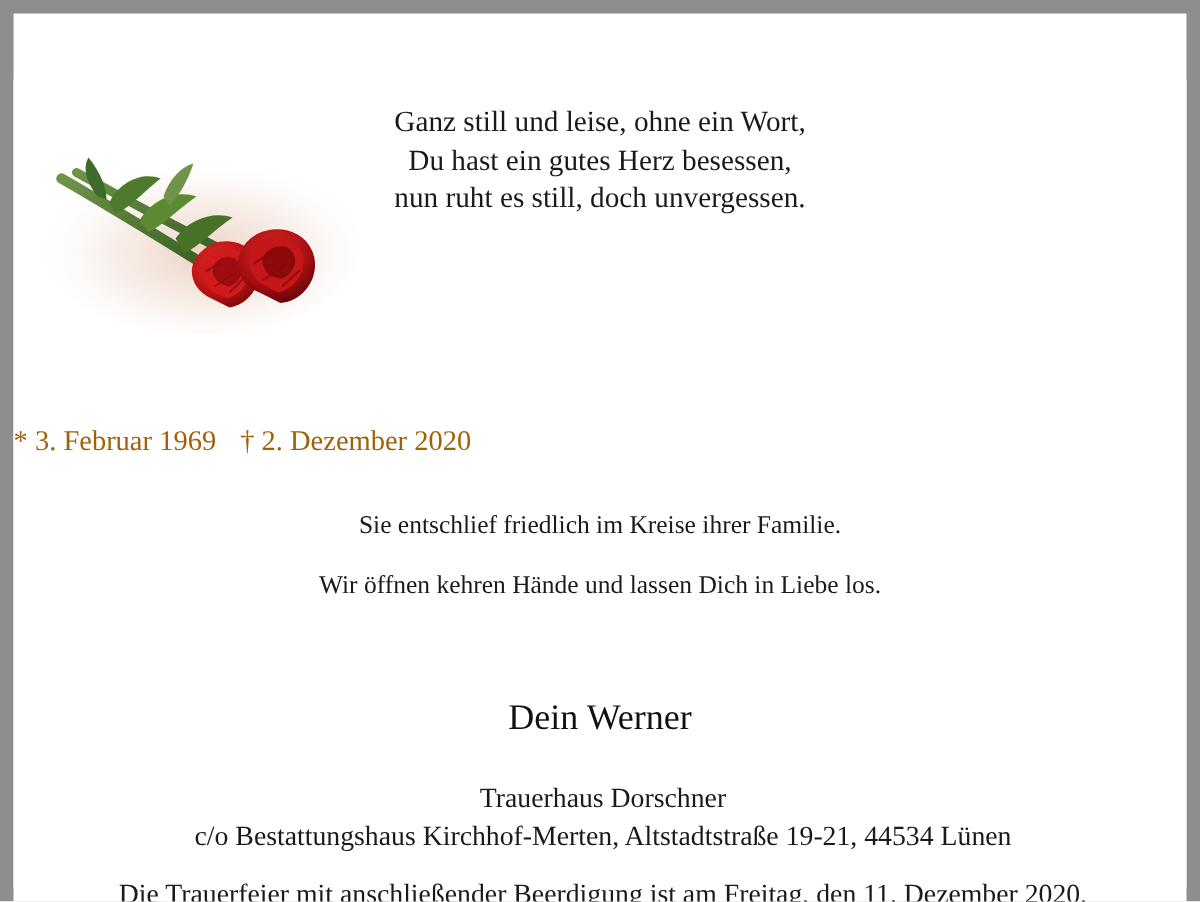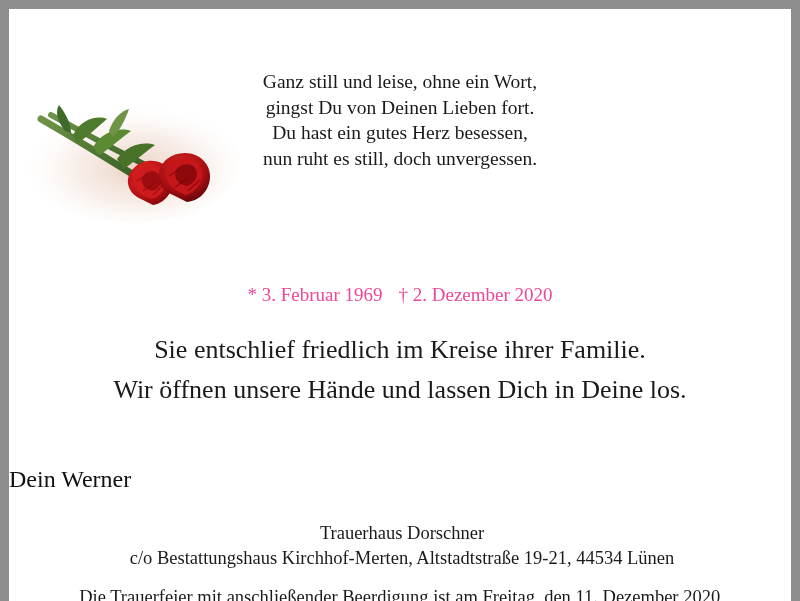--- a/index.html
+++ b/index.html
@@ -196,7 +196,6 @@
 
     <div class="verse">
       <div>Ganz still und leise, ohne ein Wort,</div>
-      <div>gingst Du von Deinen Lieben fort.</div>
       <div>Du hast ein gutes Herz besessen,</div>
       <div>nun ruht es still, doch unvergessen.</div>
     </div>

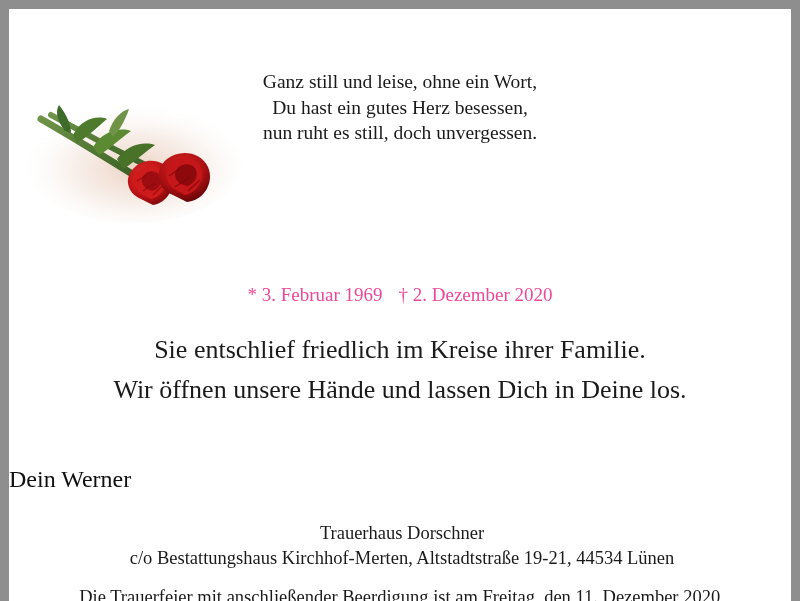--- a/index.html
+++ b/index.html
@@ -80,9 +80,9 @@
     left: 0;
     right: 0;
     top: 231px;
-    text-align: center;
+    text-align: left;
     font-size: 19px;
-    color: #ec4899;
+    color: #a16207;
   }
   .dates .gap {
     display: inline-block;

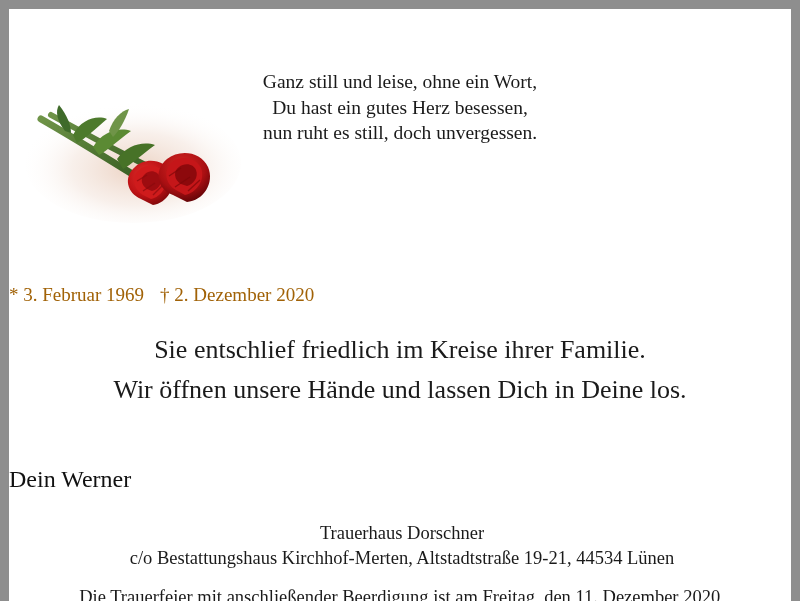--- a/index.html
+++ b/index.html
@@ -96,7 +96,7 @@
     right: 0;
     top: 283px;
     text-align: center;
-    font-size: 26px;
+    font-size: 17px;
     line-height: 28px;
     color: #1a1a1a;
   }

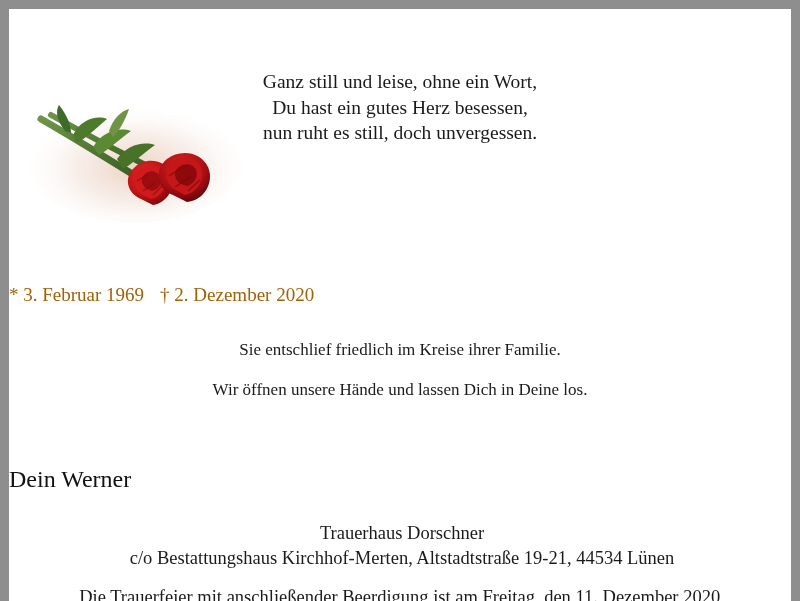--- a/index.html
+++ b/index.html
@@ -207,7 +207,7 @@
     <div class="message">
       <div>Sie entschlief friedlich im Kreise ihrer Familie.</div>
       <span class="spacer"></span>
-      <div>Wir öffnen unsere Hände und lassen Dich in Deine los.</div>
+      <div>Wir öffnen kehren Hände und lassen Dich in Liebe los.</div>
     </div>
 
 

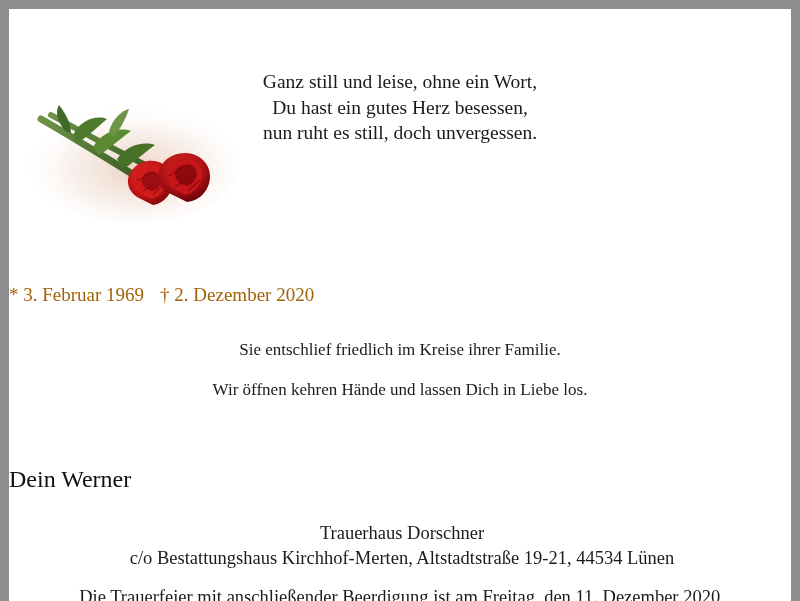--- a/index.html
+++ b/index.html
@@ -119,6 +119,7 @@
     left: 0;
     right: 0;
     top: 410px;
+    text-align: center;
     font-size: 24px;
     line-height: 32px;
     color: #111111;

